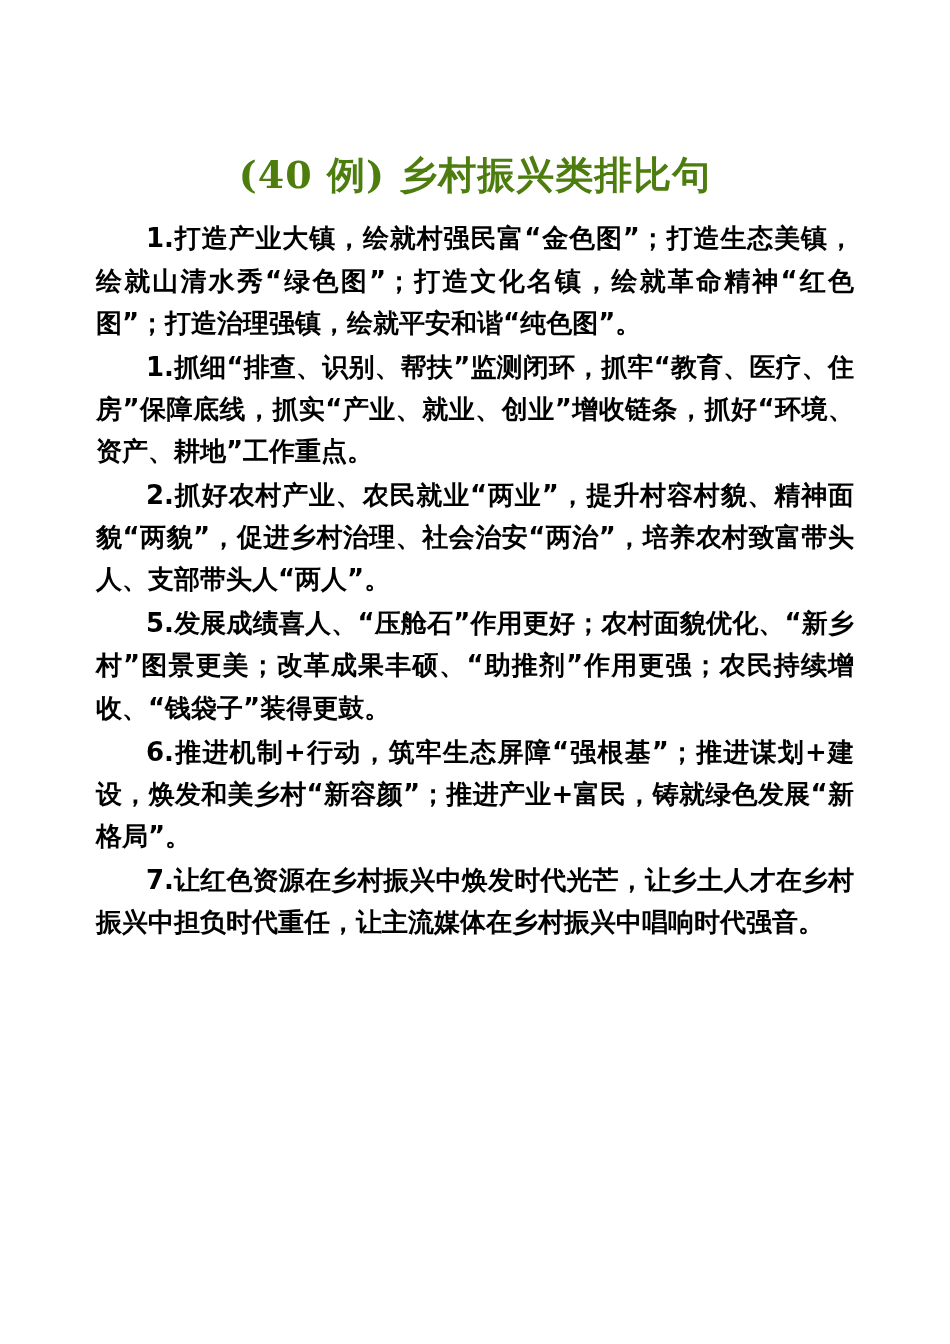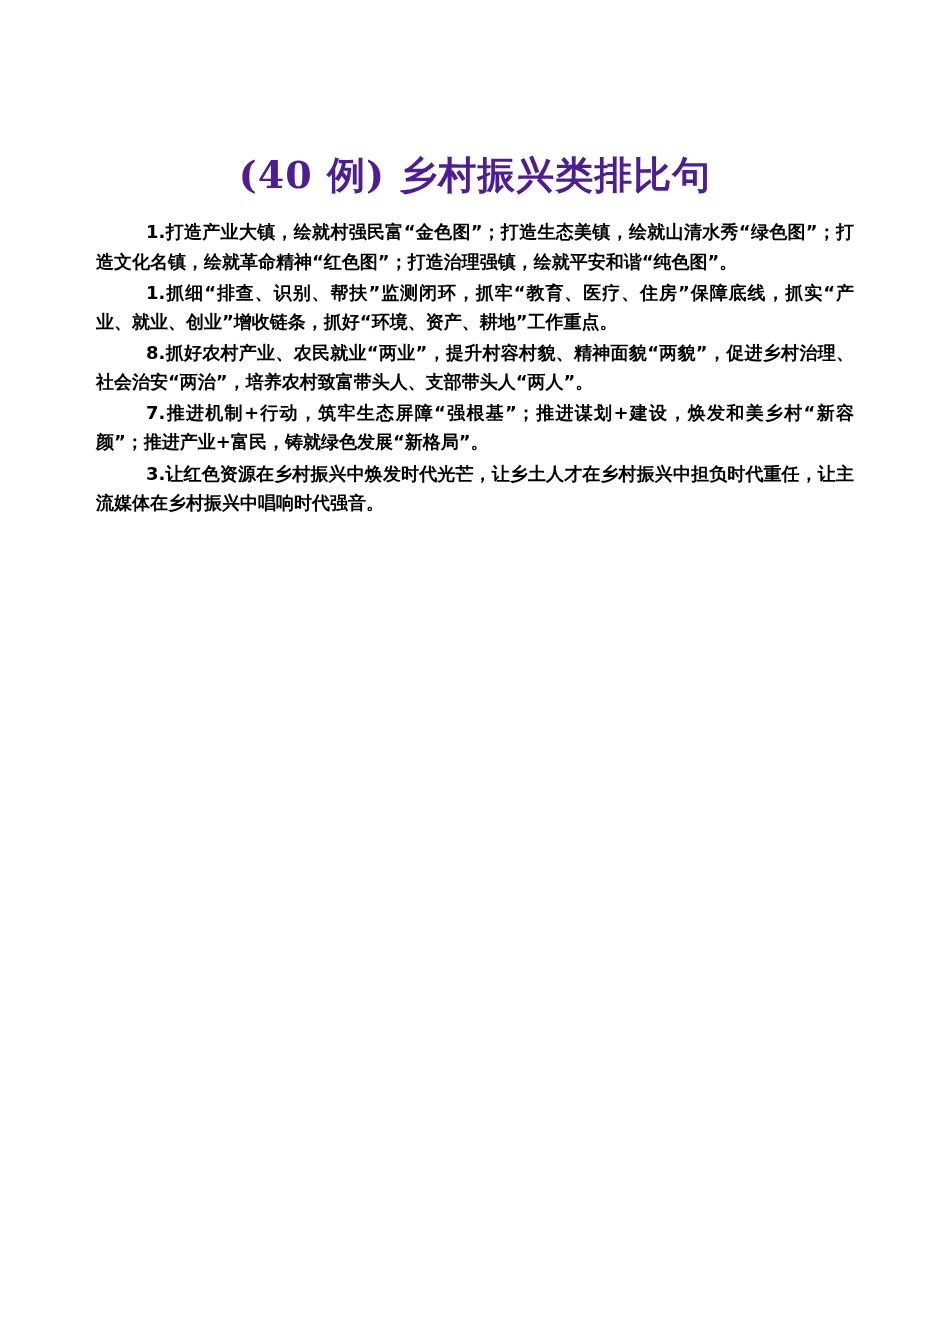--- a/index.html
+++ b/index.html
@@ -21,7 +21,7 @@
     font-size: 38px;
     font-weight: 700;
     text-align: center;
-    color: #4c1d95;
+    color: #4d7c0f;
     font-family: "DejaVu Serif", "Liberation Serif", serif;
     letter-spacing: 1px;
     margin: 0 0 18px 0;

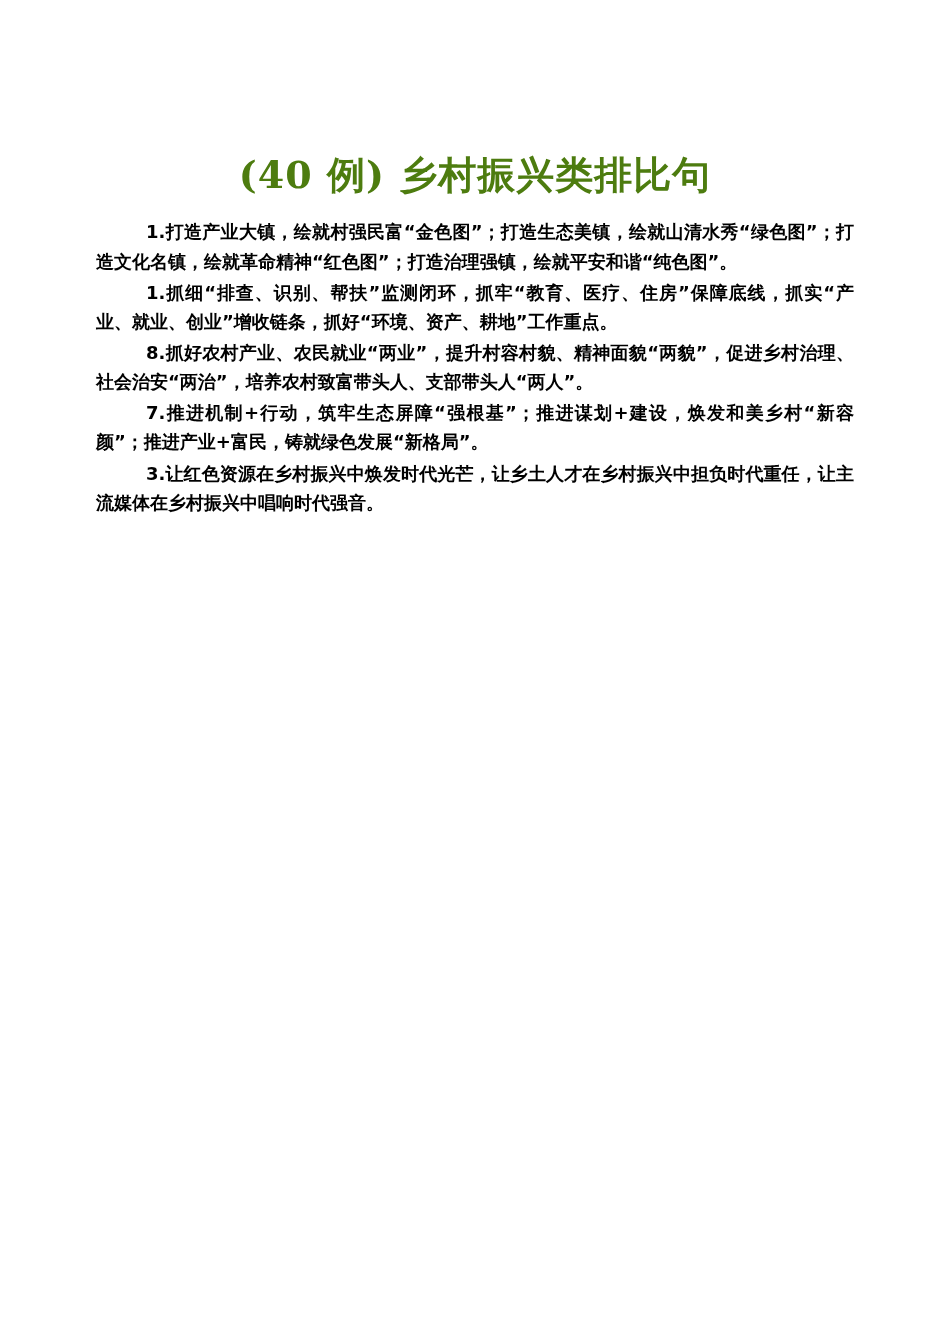--- a/index.html
+++ b/index.html
@@ -28,7 +28,7 @@
     line-height: 1.3;
   }
   .para {
-    font-size: 18px;
+    font-size: 26px;
     font-weight: 700;
     color: #000000;
     line-height: 1.62;

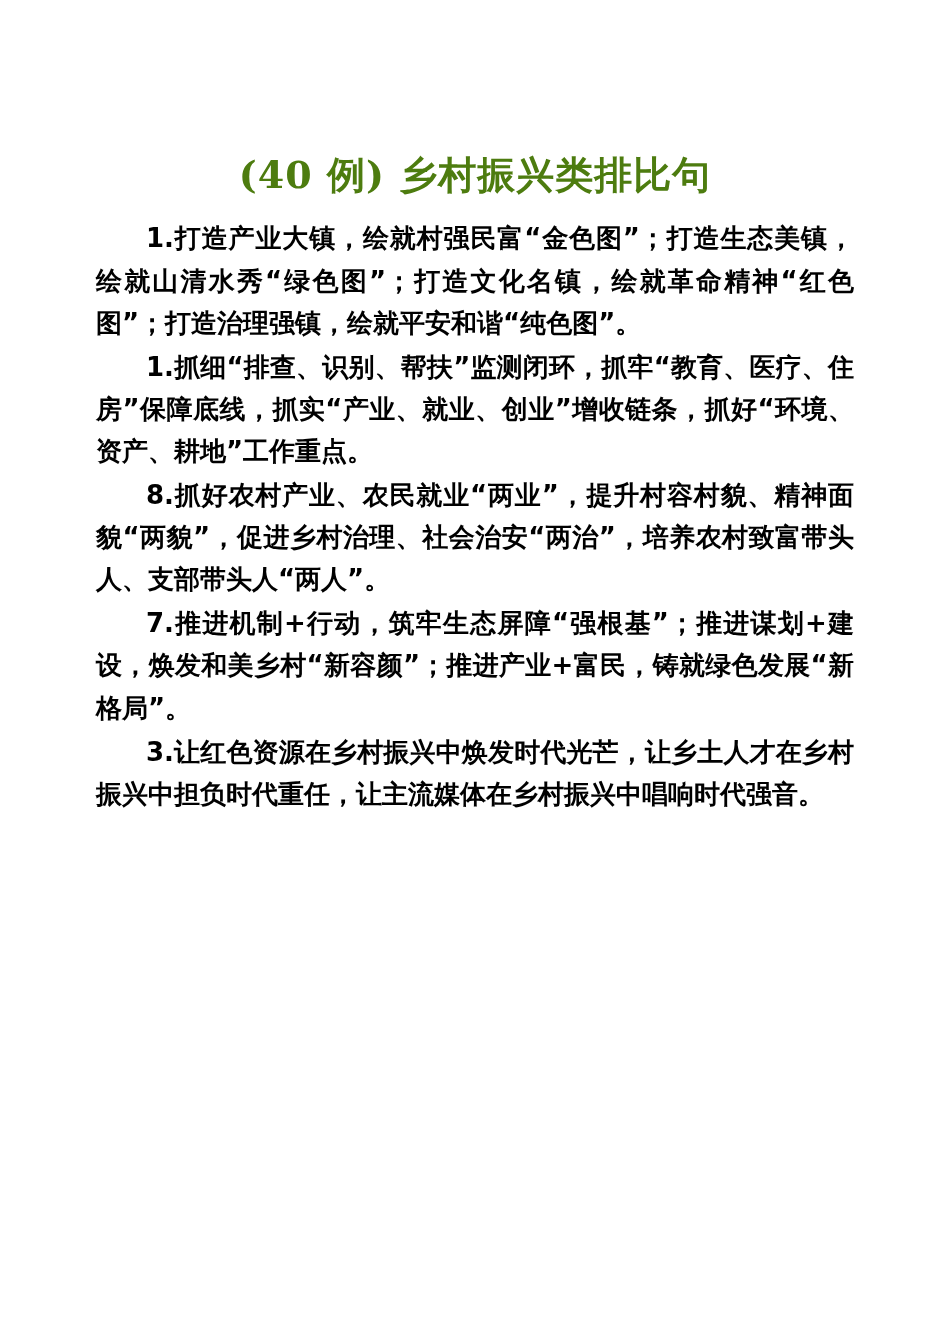--- a/index.html
+++ b/index.html
@@ -48,7 +48,7 @@
 
   <p class="para">1.打造产业大镇，绘就村强民富“金色图”；打造生态美镇，绘就山清水秀“绿色图”；打造文化名镇，绘就革命精神“红色图”；打造治理强镇，绘就平安和谐“纯色图”。</p>
   <p class="para">1.抓细“排查、识别、帮扶”监测闭环，抓牢“教育、医疗、住房”保障底线，抓实“产业、就业、创业”增收链条，抓好“环境、资产、耕地”工作重点。</p>
-  <p class="para">8.抓好农村产业、农民就业“两业”，提升村容村貌、精神面貌“两貌”，促进乡村治理、社会治安“两治”，培养农村致富带头人、支部带头人“两人”。</p>
+  <p class="para">2.抓好农村产业、农民就业“两业”，提升村容村貌、精神面貌“两貌”，促进乡村治理、社会治安“两治”，培养农村致富带头人、支部带头人“两人”。</p>
   <p class="para">7.推进机制+行动，筑牢生态屏障“强根基”；推进谋划+建设，焕发和美乡村“新容颜”；推进产业+富民，铸就绿色发展“新格局”。</p>
   <p class="para">3.让红色资源在乡村振兴中焕发时代光芒，让乡土人才在乡村振兴中担负时代重任，让主流媒体在乡村振兴中唱响时代强音。</p>
 

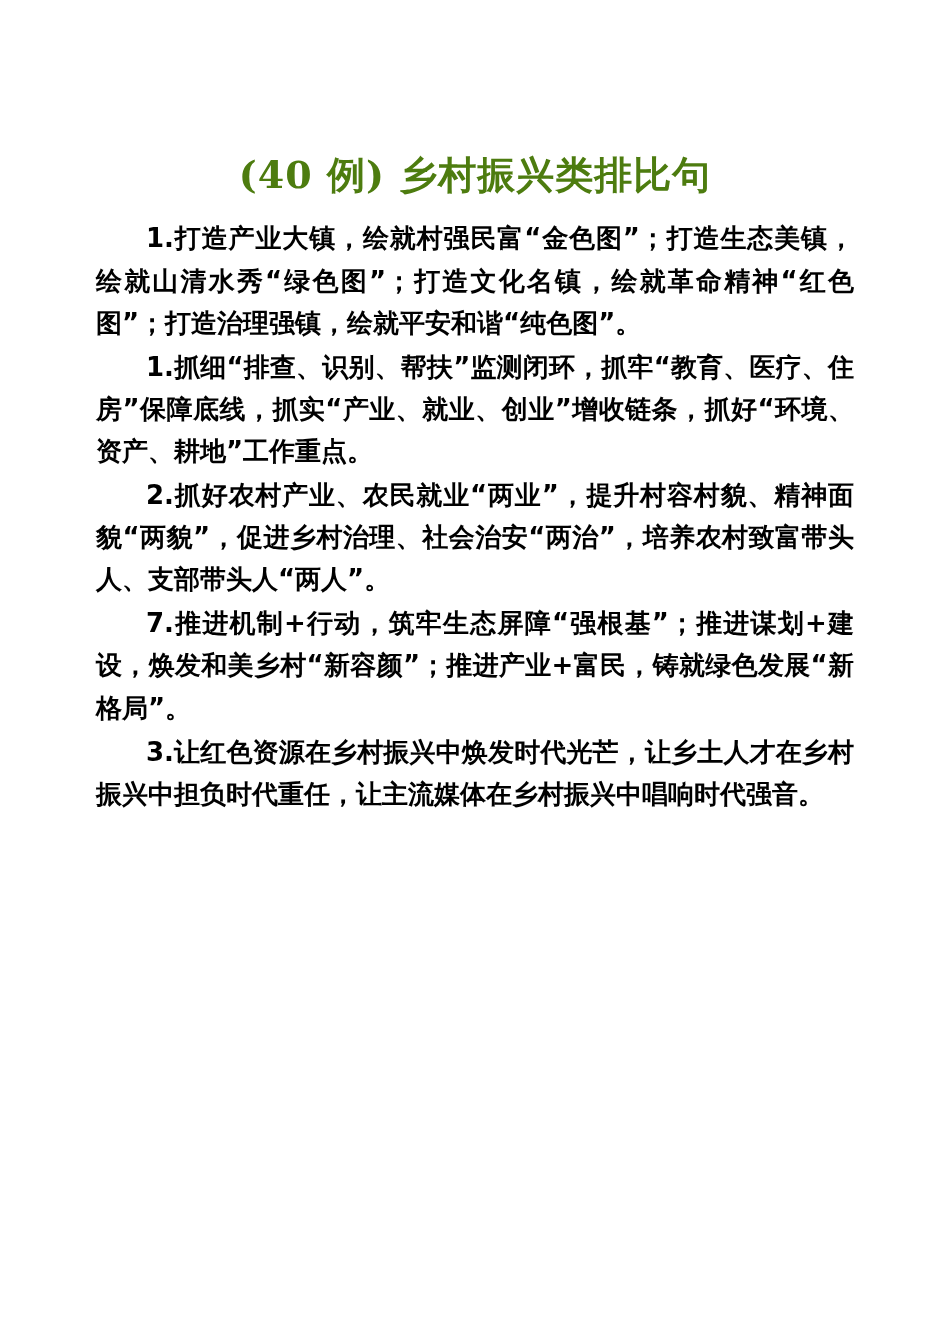--- a/index.html
+++ b/index.html
@@ -49,6 +49,7 @@
   <p class="para">1.打造产业大镇，绘就村强民富“金色图”；打造生态美镇，绘就山清水秀“绿色图”；打造文化名镇，绘就革命精神“红色图”；打造治理强镇，绘就平安和谐“纯色图”。</p>
   <p class="para">1.抓细“排查、识别、帮扶”监测闭环，抓牢“教育、医疗、住房”保障底线，抓实“产业、就业、创业”增收链条，抓好“环境、资产、耕地”工作重点。</p>
   <p class="para">2.抓好农村产业、农民就业“两业”，提升村容村貌、精神面貌“两貌”，促进乡村治理、社会治安“两治”，培养农村致富带头人、支部带头人“两人”。</p>
+  <p class="para">5.发展成绩喜人、“压舱石”作用更好；农村面貌优化、“新乡村”图景更美；改革成果丰硕、“助推剂”作用更强；农民持续增收、“钱袋子”装得更鼓。</p>
   <p class="para">7.推进机制+行动，筑牢生态屏障“强根基”；推进谋划+建设，焕发和美乡村“新容颜”；推进产业+富民，铸就绿色发展“新格局”。</p>
   <p class="para">3.让红色资源在乡村振兴中焕发时代光芒，让乡土人才在乡村振兴中担负时代重任，让主流媒体在乡村振兴中唱响时代强音。</p>
 

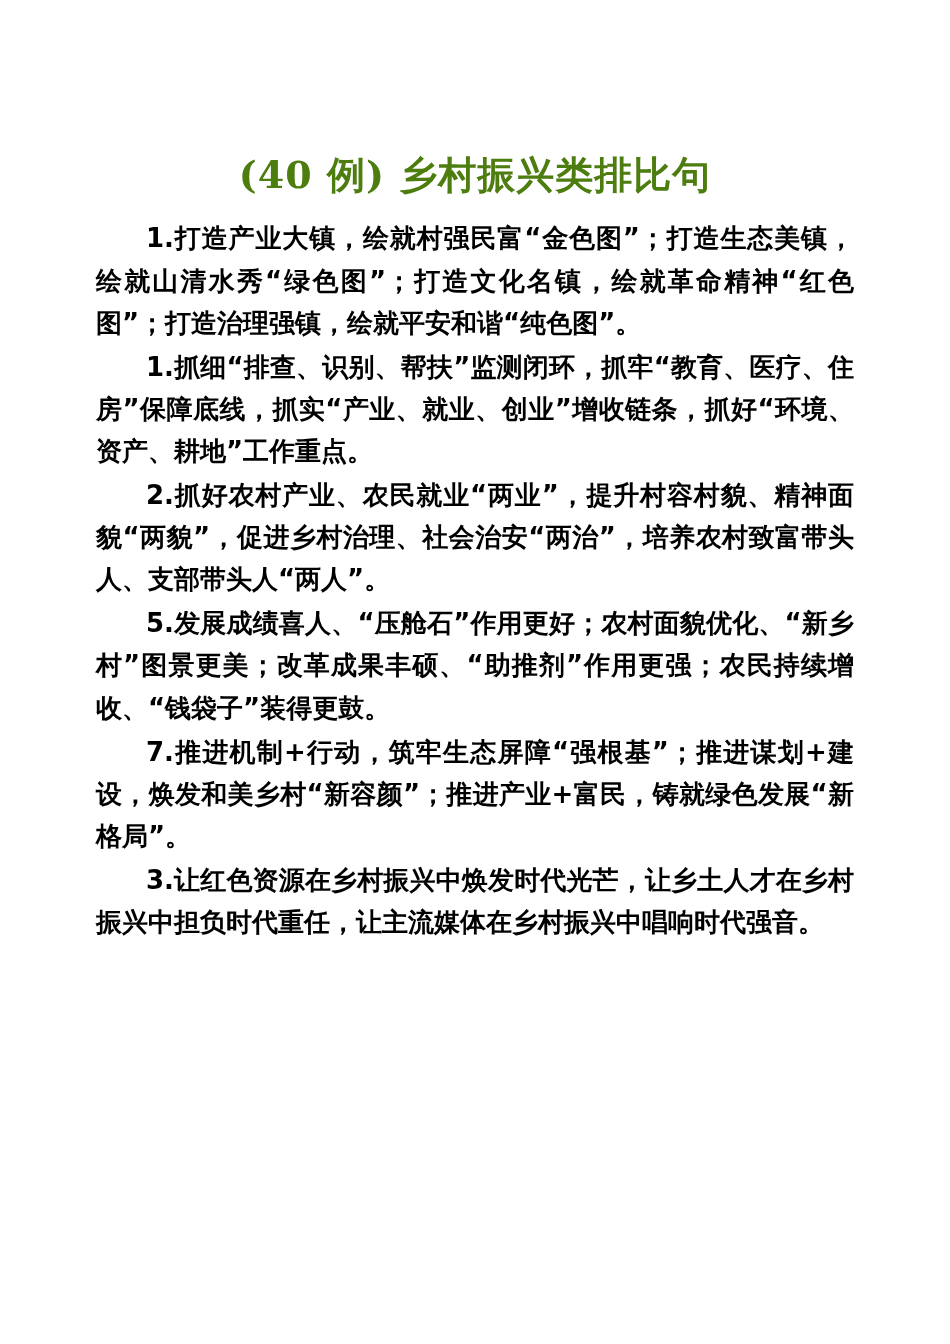--- a/index.html
+++ b/index.html
@@ -50,7 +50,7 @@
   <p class="para">1.抓细“排查、识别、帮扶”监测闭环，抓牢“教育、医疗、住房”保障底线，抓实“产业、就业、创业”增收链条，抓好“环境、资产、耕地”工作重点。</p>
   <p class="para">2.抓好农村产业、农民就业“两业”，提升村容村貌、精神面貌“两貌”，促进乡村治理、社会治安“两治”，培养农村致富带头人、支部带头人“两人”。</p>
   <p class="para">5.发展成绩喜人、“压舱石”作用更好；农村面貌优化、“新乡村”图景更美；改革成果丰硕、“助推剂”作用更强；农民持续增收、“钱袋子”装得更鼓。</p>
-  <p class="para">7.推进机制+行动，筑牢生态屏障“强根基”；推进谋划+建设，焕发和美乡村“新容颜”；推进产业+富民，铸就绿色发展“新格局”。</p>
+  <p class="para">6.推进机制+行动，筑牢生态屏障“强根基”；推进谋划+建设，焕发和美乡村“新容颜”；推进产业+富民，铸就绿色发展“新格局”。</p>
   <p class="para">3.让红色资源在乡村振兴中焕发时代光芒，让乡土人才在乡村振兴中担负时代重任，让主流媒体在乡村振兴中唱响时代强音。</p>
 
 </div>

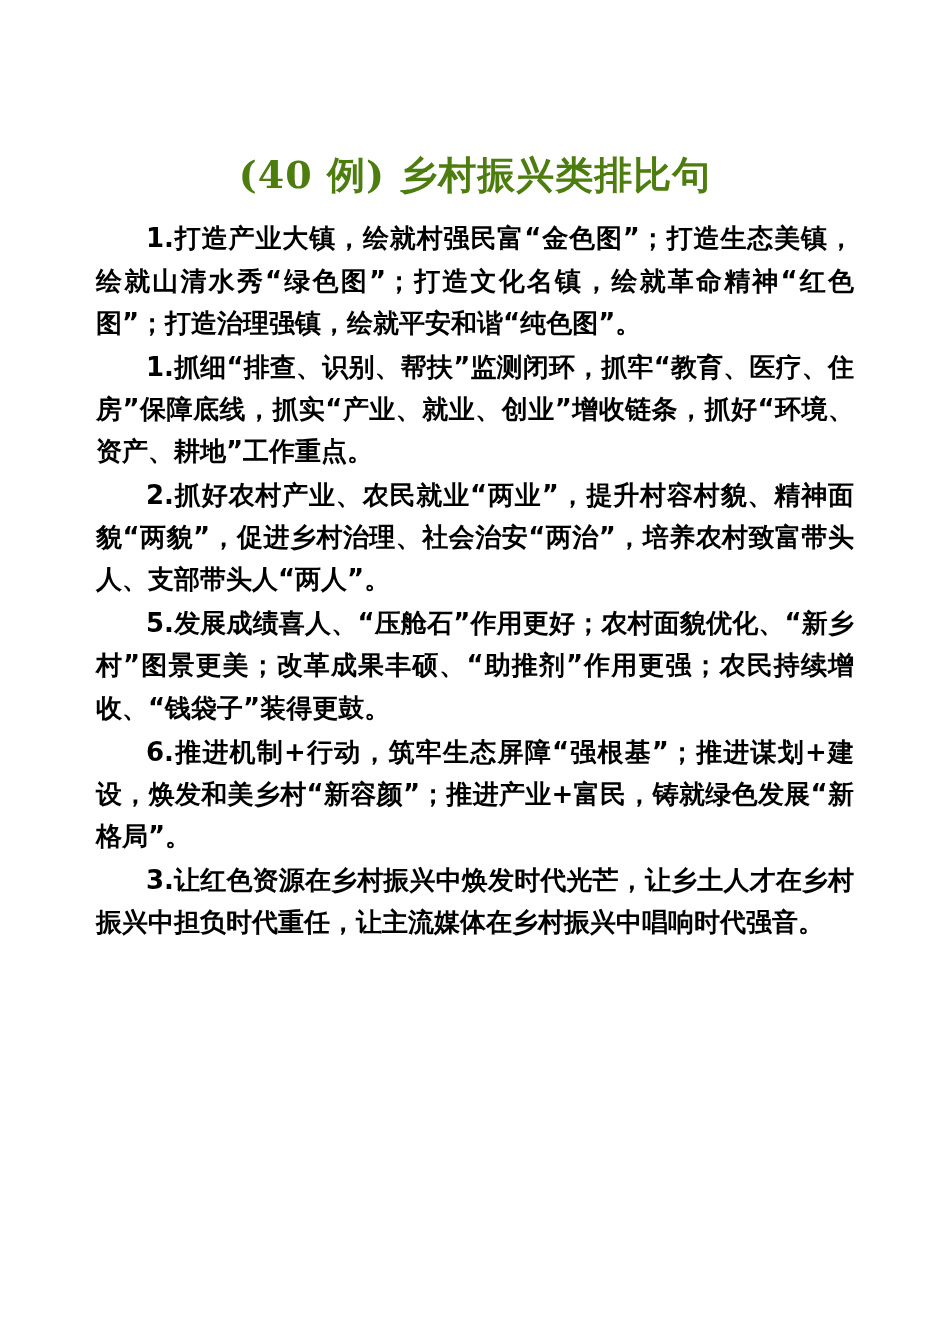--- a/index.html
+++ b/index.html
@@ -51,7 +51,7 @@
   <p class="para">2.抓好农村产业、农民就业“两业”，提升村容村貌、精神面貌“两貌”，促进乡村治理、社会治安“两治”，培养农村致富带头人、支部带头人“两人”。</p>
   <p class="para">5.发展成绩喜人、“压舱石”作用更好；农村面貌优化、“新乡村”图景更美；改革成果丰硕、“助推剂”作用更强；农民持续增收、“钱袋子”装得更鼓。</p>
   <p class="para">6.推进机制+行动，筑牢生态屏障“强根基”；推进谋划+建设，焕发和美乡村“新容颜”；推进产业+富民，铸就绿色发展“新格局”。</p>
-  <p class="para">3.让红色资源在乡村振兴中焕发时代光芒，让乡土人才在乡村振兴中担负时代重任，让主流媒体在乡村振兴中唱响时代强音。</p>
+  <p class="para">7.让红色资源在乡村振兴中焕发时代光芒，让乡土人才在乡村振兴中担负时代重任，让主流媒体在乡村振兴中唱响时代强音。</p>
 
 </div>
 

